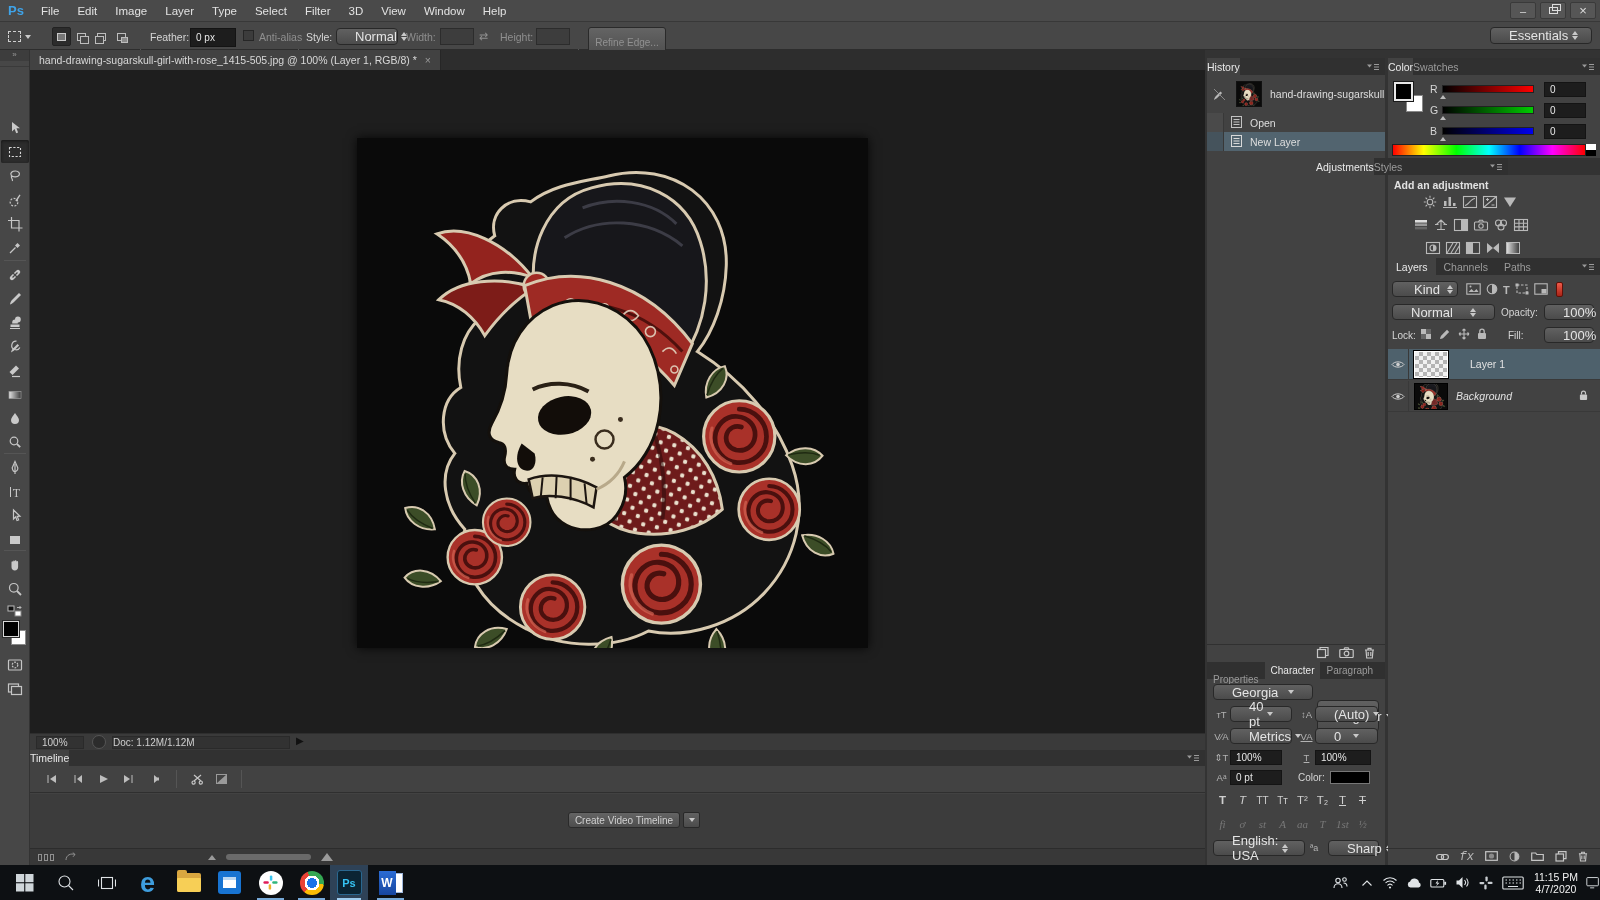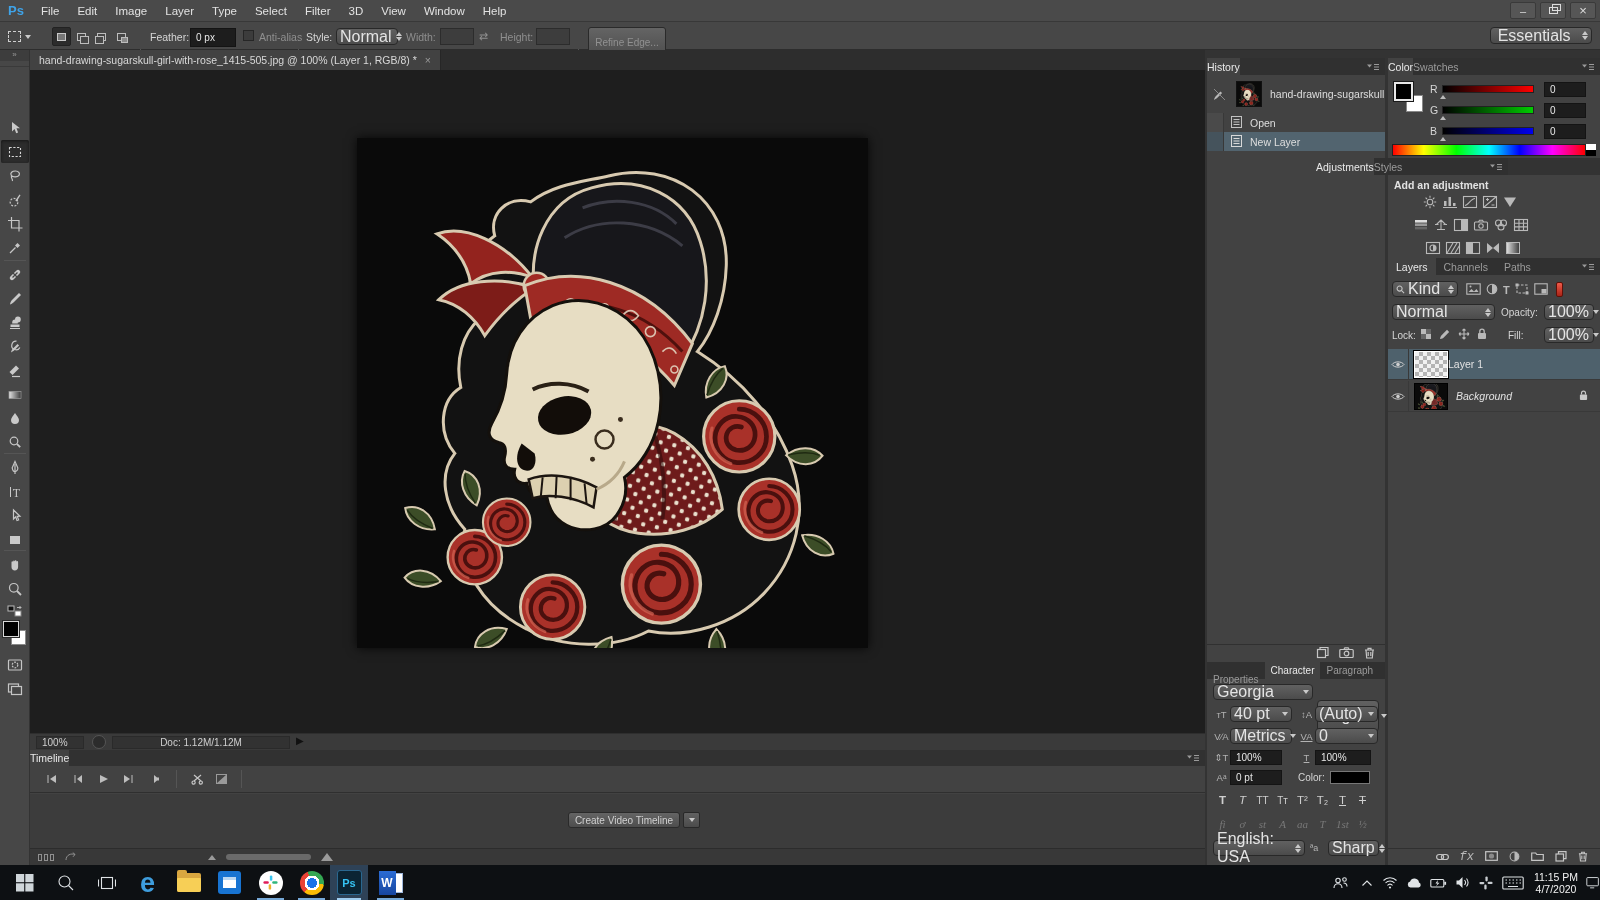--- a/index.html
+++ b/index.html
@@ -11,7 +11,7 @@
 .dim{color:#8f8f8f}
 .input{background:#1d1d1d;border:1px solid #141414;color:#e6e6e6;font-size:10px;display:flex;align-items:center;padding:0 5px;position:absolute}
 .input.dis{background:#3d3d3d;border-color:#2c2c2c}
-.combo{background:linear-gradient(#616161,#4b4b4b);border:1px solid #282828;border-radius:4px;color:#e4e4e4;font-size:16px;display:flex;align-items:center;padding:0 3px;position:absolute;height:17px}
+.combo{background:linear-gradient(#616161,#4b4b4b);border:1px solid #282828;border-radius:4px;color:#e4e4e4;font-size:13px;display:flex;align-items:center;padding:0 18px;position:absolute;height:17px}
 .tu{width:0;height:0;border-left:3px solid transparent;border-right:3px solid transparent;border-bottom:4px solid #c9c9c9}
 .td{width:0;height:0;border-left:3px solid transparent;border-right:3px solid transparent;border-top:4px solid #c9c9c9}
 .ud{margin-left:auto;display:flex;flex-direction:column;gap:1px;align-items:center;padding-left:4px}

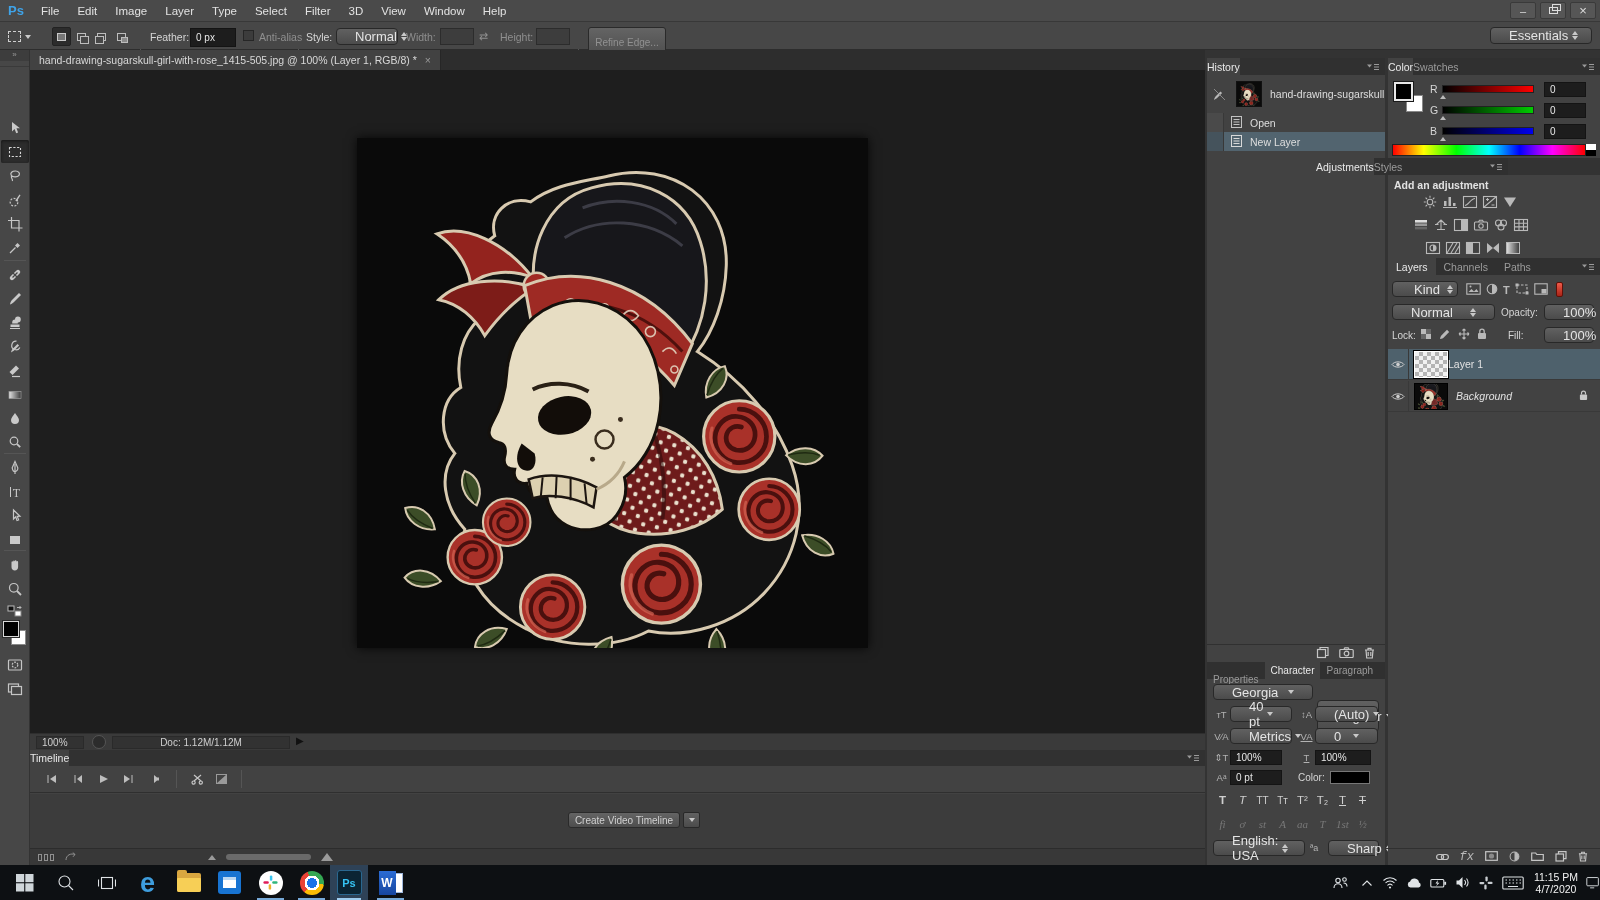--- a/index.html
+++ b/index.html
@@ -883,7 +883,7 @@
         </svg>
       </span>
     <span class="checker" style="width:34px;height:27px;margin-left:5px;border:1px solid #fff;outline:1px solid #000;flex:none"></span>
-    <span style="margin-left:0">Layer 1</span>
+    <span style="margin-left:22px">Layer 1</span>
   </div>
   <div class="lrow" style="top:381px">
     <span class="eyec">

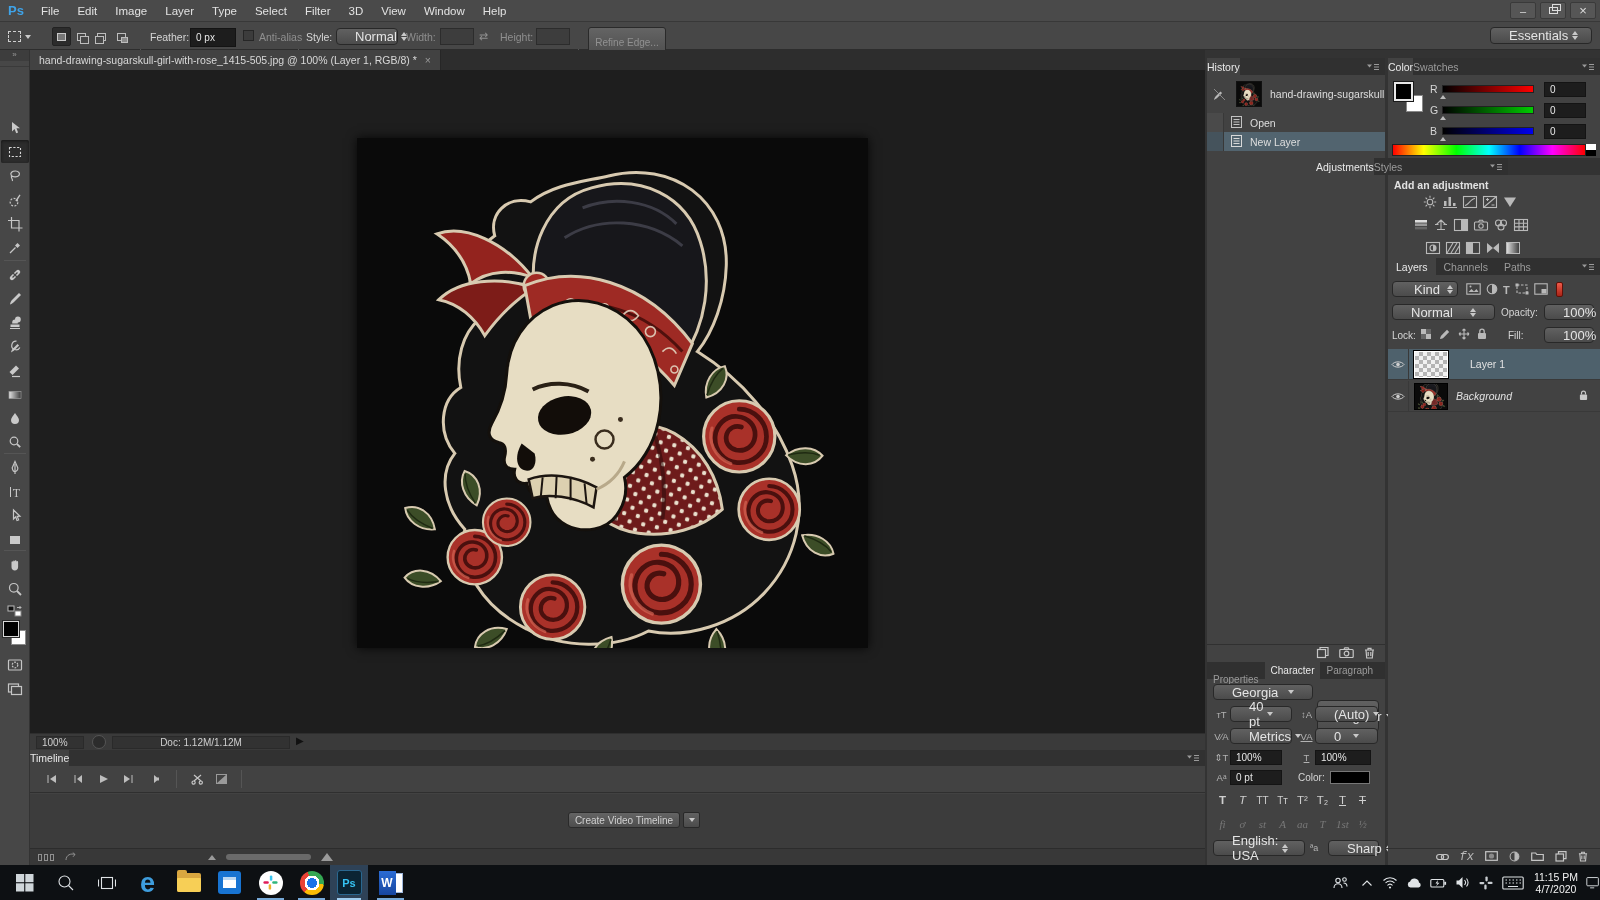--- a/index.html
+++ b/index.html
@@ -381,7 +381,7 @@
         <span>100%</span>
       </div>
     <span class="abs" style="left:62px;top:1px;width:14px;height:14px;border-radius:50%;background:#2c2c2c;border:1px solid #555"></span>
-    <div class="abs" style="left:82px;top:2px;width:178px;height:13px;background:#323232;border:1px solid #2a2a2a;display:flex;align-items:center;justify-content:center">
+    <div class="abs" style="left:82px;top:2px;width:178px;height:13px;background:#323232;border:1px solid #2a2a2a;display:flex;align-items:center;justify-content:flex-start">
         <span>Doc: 1.12M/1.12M</span>
       </div>
     <span class="abs" style="left:266px;top:1px;color:#111;font-size:10px">▶</span>

